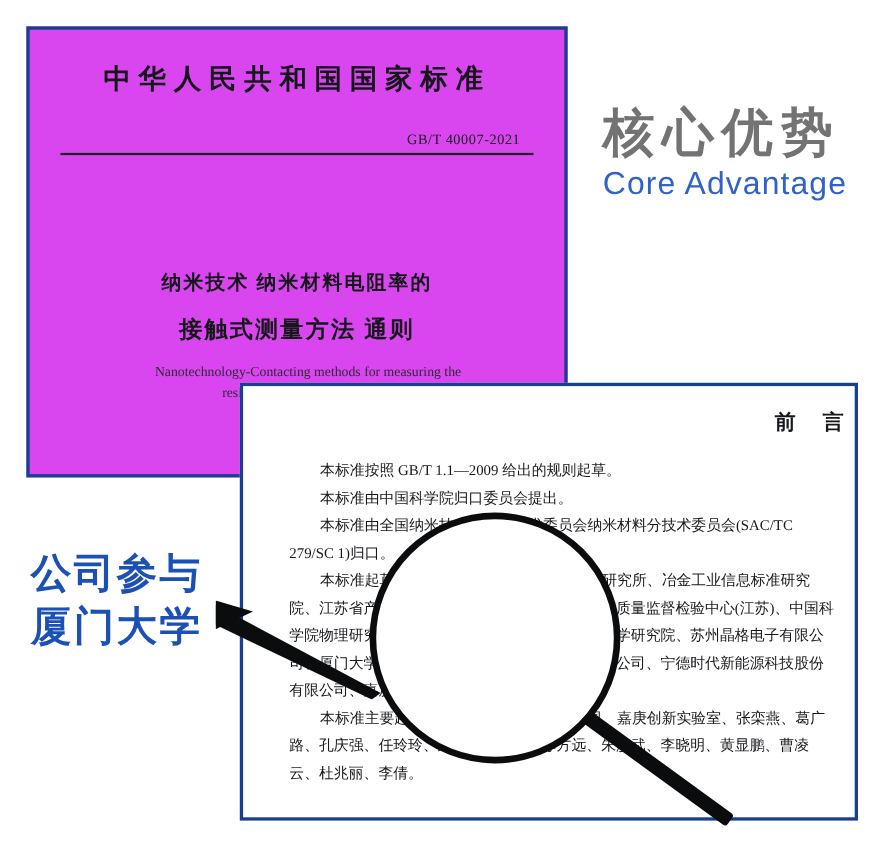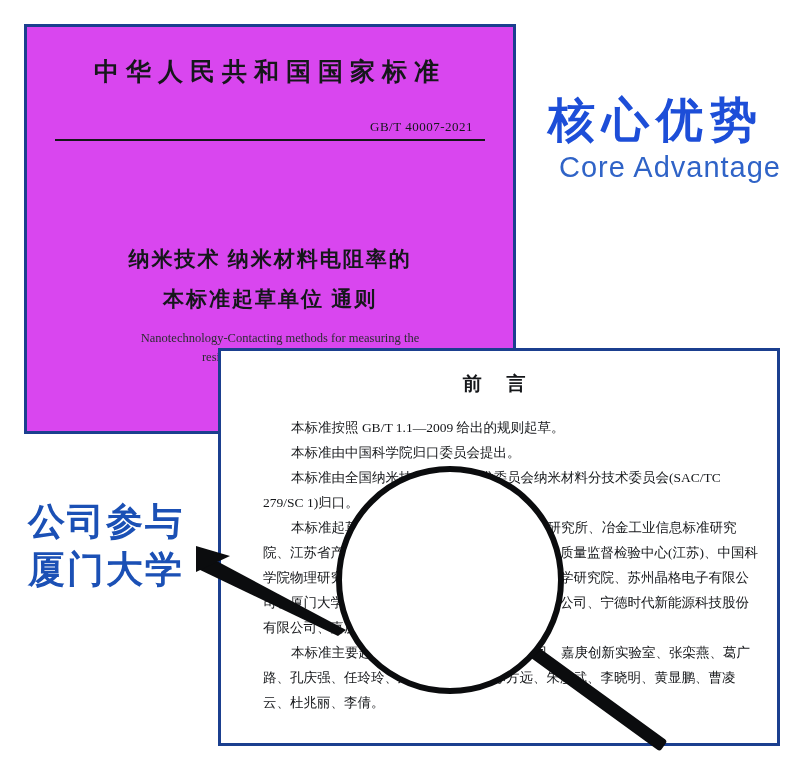--- a/index.html
+++ b/index.html
@@ -114,7 +114,7 @@
     font-family: "Liberation Sans", sans-serif;
     font-size: 47px;
     font-weight: 700;
-    color: #1d4ed8;
+    color: #737373;
     letter-spacing: 7px;
     line-height: 1.12;
     white-space: nowrap;

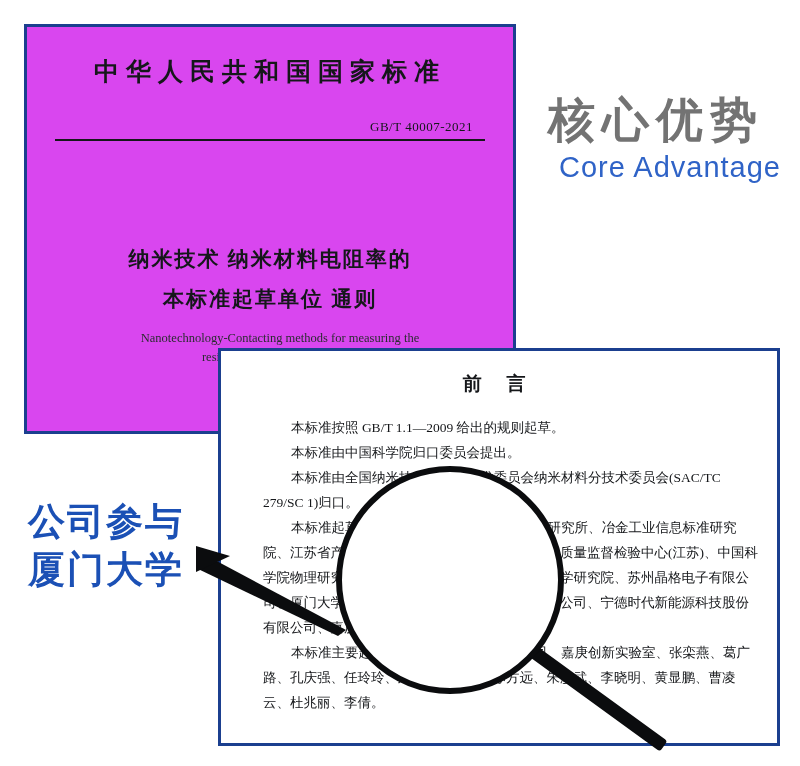--- a/index.html
+++ b/index.html
@@ -126,7 +126,6 @@
     color: #2f63c7;
     letter-spacing: 1px;
     white-space: nowrap;
-    margin-left: 11px;
   }
 
   

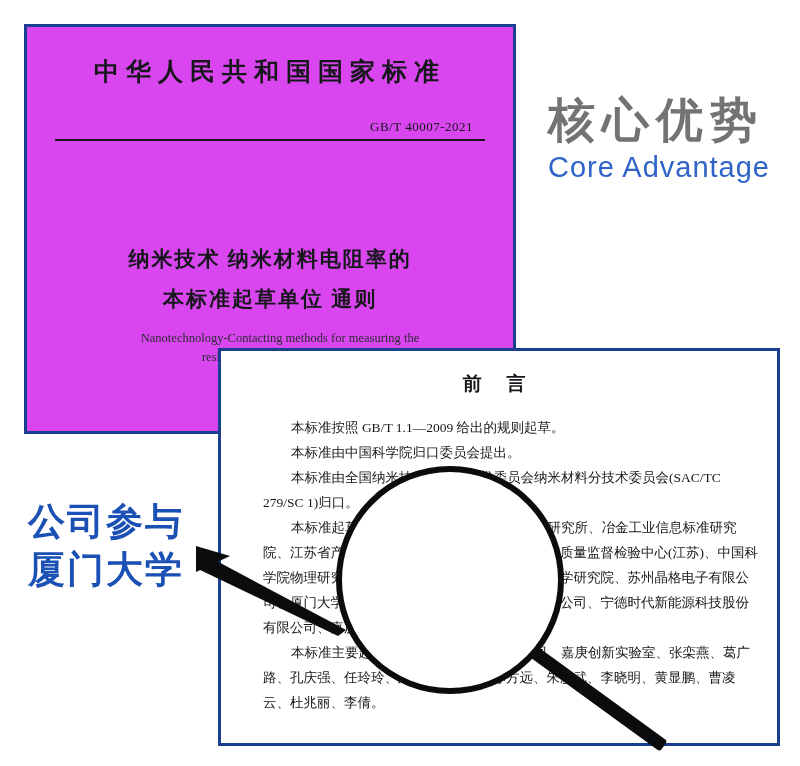--- a/index.html
+++ b/index.html
@@ -64,7 +64,7 @@
     top: 218px;
     text-align: center;
     font-family: "Liberation Serif", serif;
-    font-size: 21px;
+    font-size: 18px;
     font-weight: 700;
     letter-spacing: 2px;
     color: #15171a;

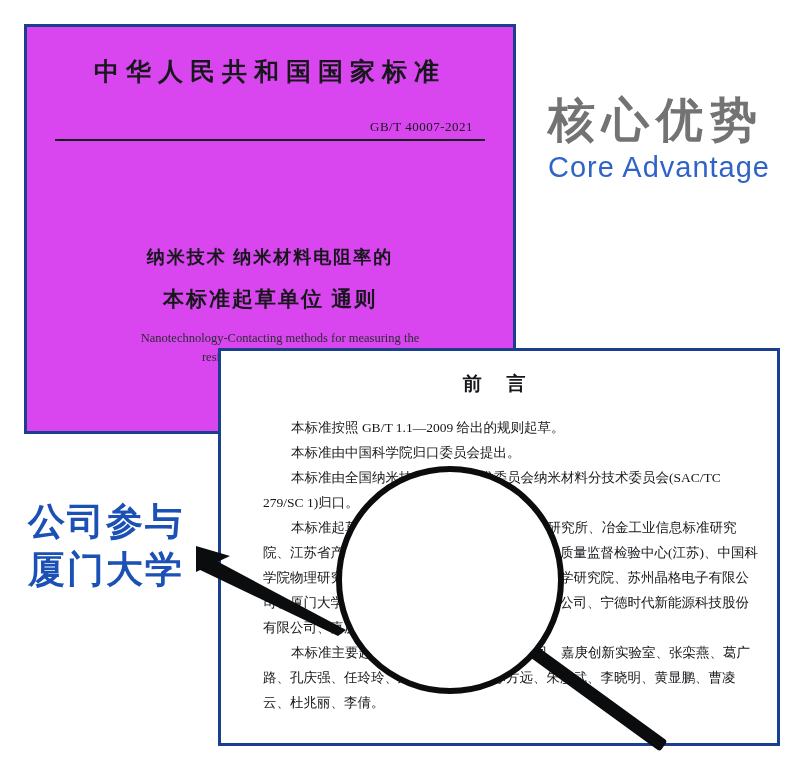--- a/index.html
+++ b/index.html
@@ -226,7 +226,7 @@
     <div class="cover-stdno">GB/T 40007-2021</div>
     <div class="cover-rule"></div>
     <div class="cover-main-1">纳米技术    纳米材料电阻率的</div>
-    <div class="cover-main-2">本标准起草单位    通则</div>
+    <div class="cover-main-2">接触式测量方法    通则</div>
     <div class="cover-en-1">Nanotechnology-Contacting methods for measuring the</div>
     <div class="cover-en-2">resistivity of nanomaterials</div>
   </div>

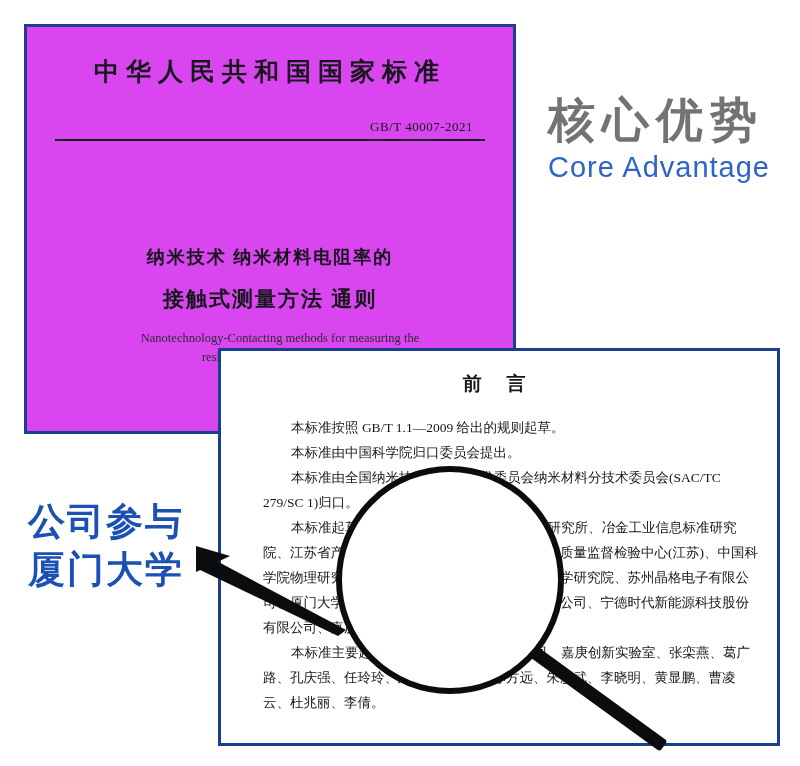--- a/index.html
+++ b/index.html
@@ -145,7 +145,7 @@
     left: 0;
     right: 0;
     top: 20px;
-    text-align: center;
+    text-align: right;
     font-family: "Liberation Serif", serif;
     font-size: 19px;
     font-weight: 700;

